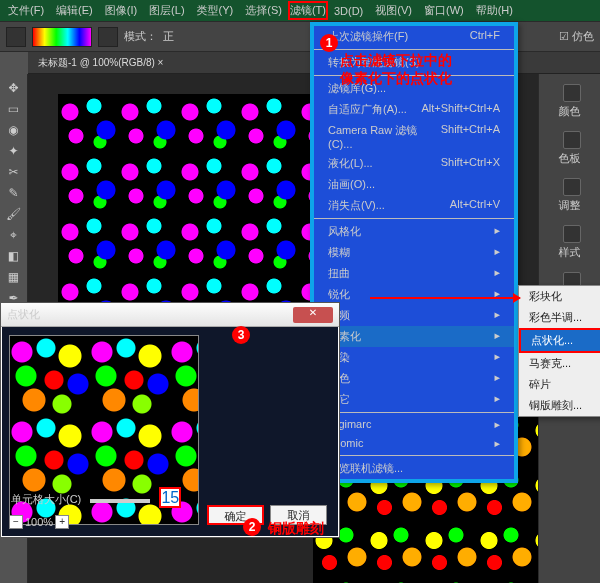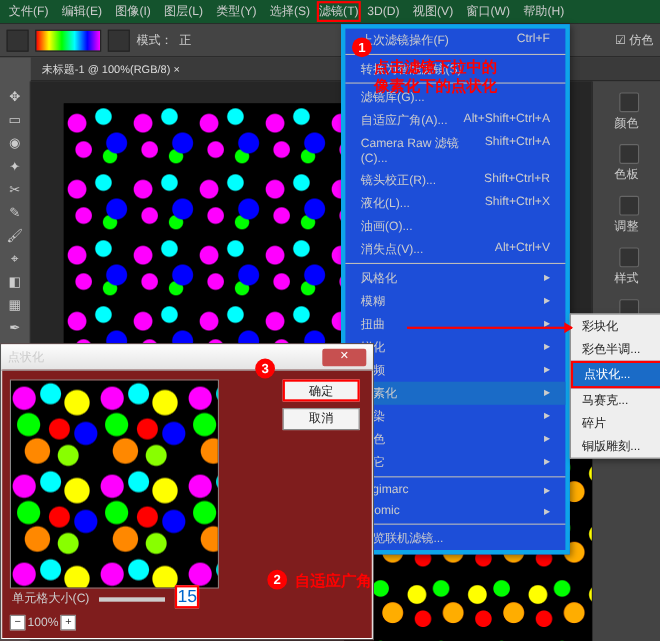--- a/index.html
+++ b/index.html
@@ -172,10 +172,6 @@
       <span>Shift+Ctrl+A</span>
     </div>
  <div class="item">
-      <span>镜头校正(R)...</span>
-      <span>Shift+Ctrl+R</span>
-    </div>
- <div class="item">
       <span>液化(L)...</span>
       <span>Shift+Ctrl+X</span>
     </div>

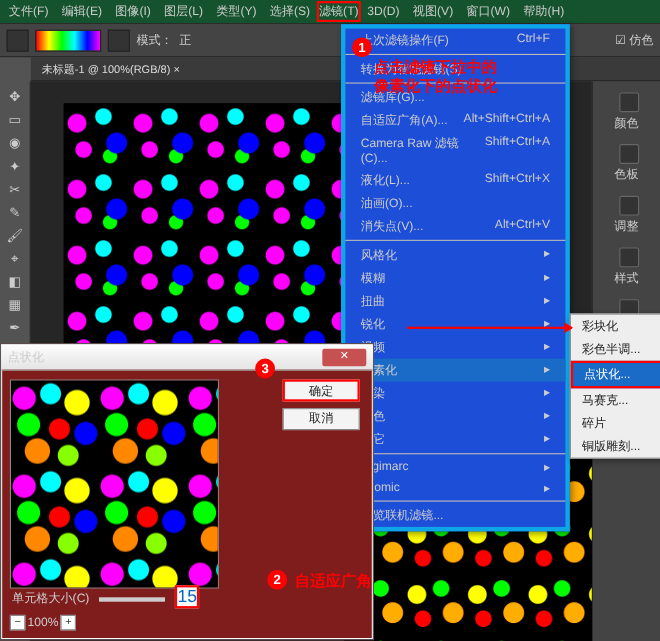--- a/index.html
+++ b/index.html
@@ -40,7 +40,7 @@
 .submenu{position:absolute;top:285px;left:518px;width:104px;background:#eee;border:1px solid #888;box-shadow:2px 2px 6px rgba(0,0,0,.4);z-index:10}
 .submenu .item{padding:3px 10px;color:#222}
 .submenu .item.hlred{border:2px solid red;background:#1a6bc7;color:#fff}
-.dialog{position:absolute;top:312px;left:0;width:340px;height:270px;background:#7f1d1d;border:1px solid #555;box-shadow:0 0 0 1px #fff inset;z-index:20}
+.dialog{position:absolute;top:302px;left:0;width:340px;height:236px;background:#0f172a;border:1px solid #555;box-shadow:0 0 0 1px #fff inset;z-index:20}
 .dlg-title{background:linear-gradient(#fdfdfd,#e4e4e4);height:24px;display:flex;align-items:center;justify-content:space-between;padding:0 6px;color:#333;border-bottom:1px solid #aaa}
 .dlg-close{width:40px;height:16px;background:#c75050;color:#fff;text-align:center;font-size:10px;border-radius:2px}
 .dlg-body{display:flex;padding:8px;gap:8px}

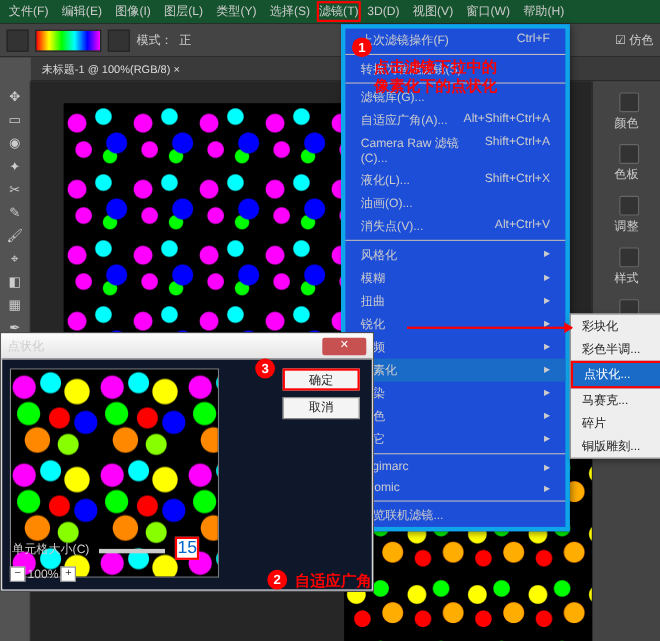--- a/index.html
+++ b/index.html
@@ -55,7 +55,7 @@
  radial-gradient(circle at 30% 80%,#f80 0 11px,transparent 12px),
  radial-gradient(circle at 65% 85%,#8f0 0 9px,transparent 10px),
  #000;background-size:80px 80px}
-.dlg-btns{display:flex;flex-direction:column;gap:6px;align-items:flex-end;width:120px}
+.dlg-btns{display:flex;flex-direction:row;gap:6px;align-items:flex-end;width:120px}
 .btn{width:70px;height:20px;background:#f4f4f4;border:1px solid #888;color:#222;text-align:center;line-height:18px}
 .btn.hlred{border:2px solid red}
 .dlg-bottom{position:absolute;bottom:8px;left:8px;right:8px;display:flex;align-items:center;gap:6px;color:#333}

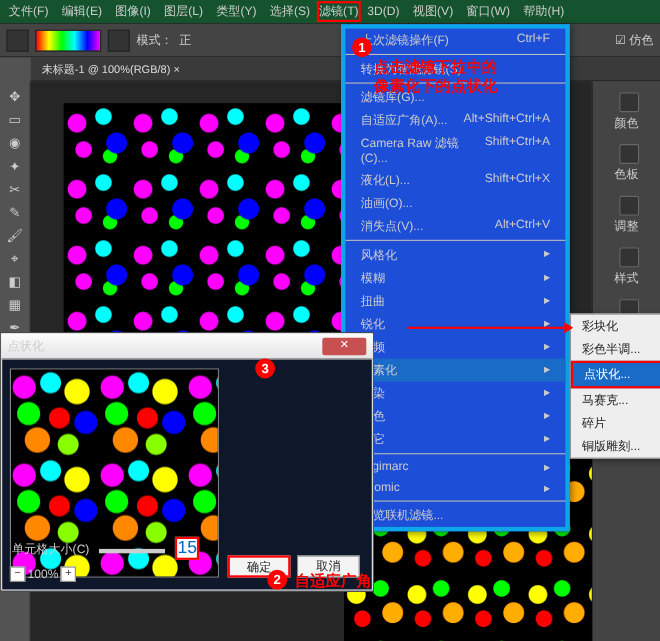--- a/index.html
+++ b/index.html
@@ -277,6 +277,6 @@
 <div class="arrow" style="top:297px;left:370px;width:150px"></div>
 <div class="callout" style="top:326px;left:232px"><span class="badge">3</span></div>
 <div class="callout" style="top:518px;left:243px"><span class="badge">2</span></div>
-<div class="callout" style="top:520px;left:268px">自适应广角</div>
+<div class="callout" style="top:520px;left:268px">铜版雕刻</div>
 
 </body></html>

